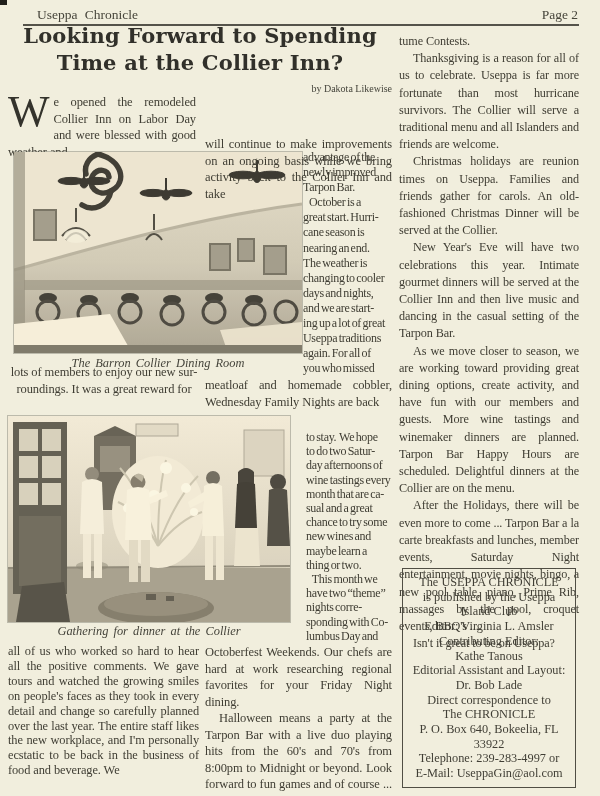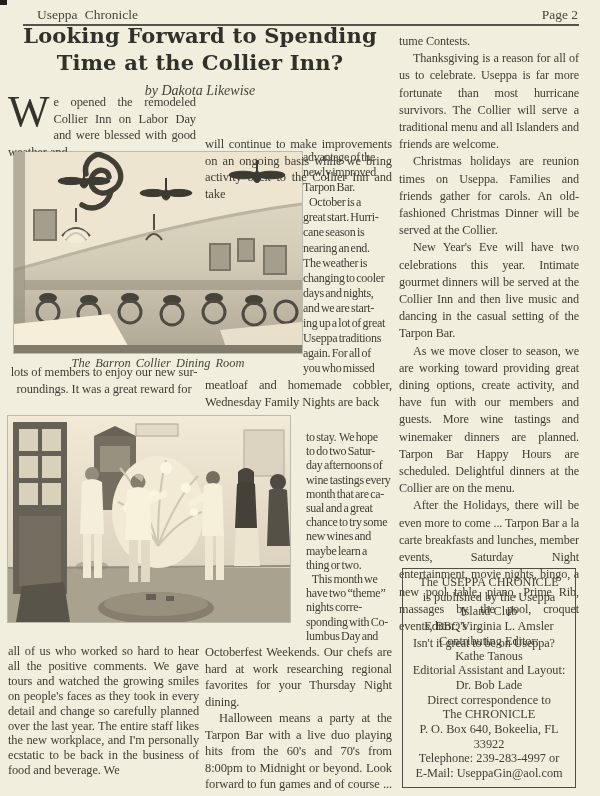--- a/index.html
+++ b/index.html
@@ -14,8 +14,8 @@
   .title{left:8px;top:22px;width:384px;text-align:center;
          font-family:"DejaVu Serif","Liberation Serif",serif;font-weight:bold;
          font-size:21px;line-height:27px;color:#31302a;letter-spacing:.2px;}
-  .byline{left:8px;top:83px;width:384px;text-align:center;font-style:italic;
-          font-size:14px;color:#45443b;}
+  .byline{left:8px;top:83px;width:384px;text-align:right;
+          font-size:10px;color:#45443b;}
   .body-txt{font-size:12.5px;line-height:16.6px;text-align:justify;letter-spacing:-.1px;}
   .body-txt p{margin:0;}
   .indent{text-indent:14px;}

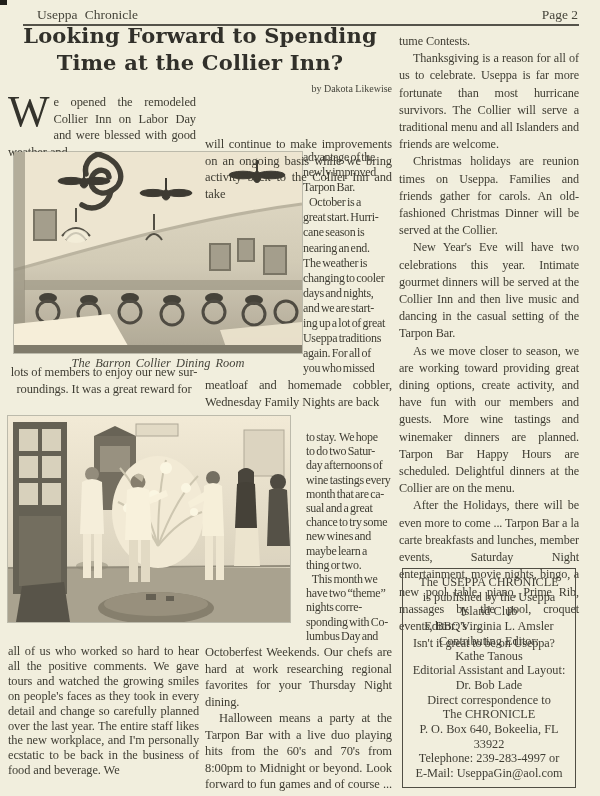--- a/index.html
+++ b/index.html
@@ -223,6 +223,7 @@
       <path d="M14,170 L56,166 L62,206 L8,206 Z" fill="#4f4c42"></path>
     </svg>
   </div>
+  <div class="abs caption cap2">Gathering for dinner at the Collier</div>
 
   <div class="abs body-txt lcol3">all of us who worked so hard to hear all the positive comments. We gave tours and watched the growing smiles on people's faces as they took in every detail and change so carefully planned over the last year. The entire staff likes the new workplace, and I'm personally ecstatic to be back in the business of food and beverage. We</div>
 

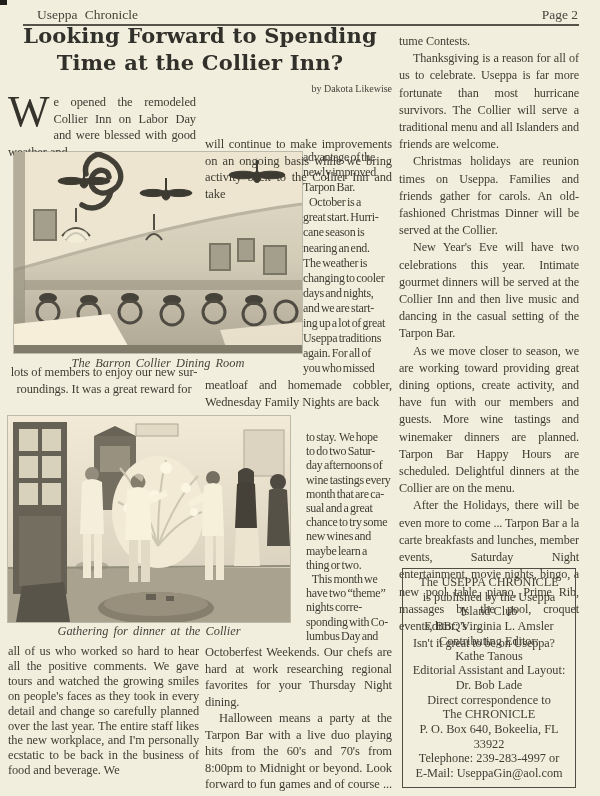--- a/index.html
+++ b/index.html
@@ -260,7 +260,7 @@
 sponding with Co-
 lumbus Day and</div>
   <div class="abs body-txt mcol3">
-    <p>Octoberfest Weekends. Our chefs are hard at work researching regional favorites for your Thursday Night dining.</p>
+    <p>Octoberfest Weekends. Our chefs are hard at work researching regional favorites for your Friday Night dining.</p>
     <p class="indent">Halloween means a party at the Tarpon Bar with a live duo playing hits from the 60's and 70's from 8:00pm to Midnight or beyond. Look forward to fun games and of course ... Cos-</p>
   </div>
 

